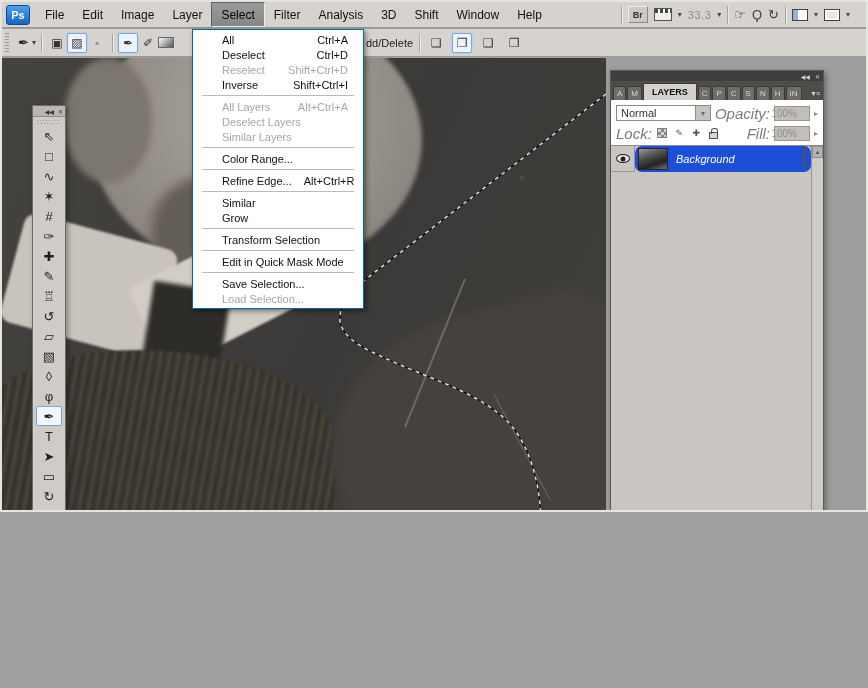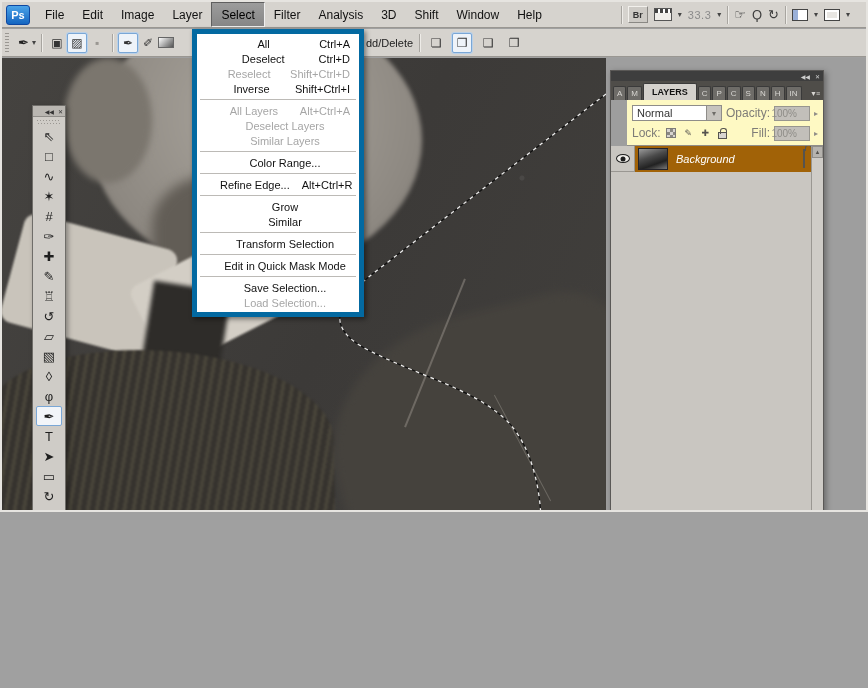--- a/index.html
+++ b/index.html
@@ -83,8 +83,8 @@
 
   
   .dropdown { position:absolute; left:190px; top:27px; width:172px; background:#ffffff;
-              border:5px solid #0369a1; box-shadow:2px 2px 5px rgba(0,0,0,.45);
-              padding:2px 1px; z-index:30;text-align:center; }
+              border:1px solid #0369a1; box-shadow:2px 2px 5px rgba(0,0,0,.45);
+              padding:2px 7px; z-index:30; }
   .dd-item { display:flex; align-items:center; height:15px; padding:0 8px 0 22px;
              font-size:11px; color:#111; cursor:default; }
   .dd-item .dd-label { flex:1; white-space:nowrap; }

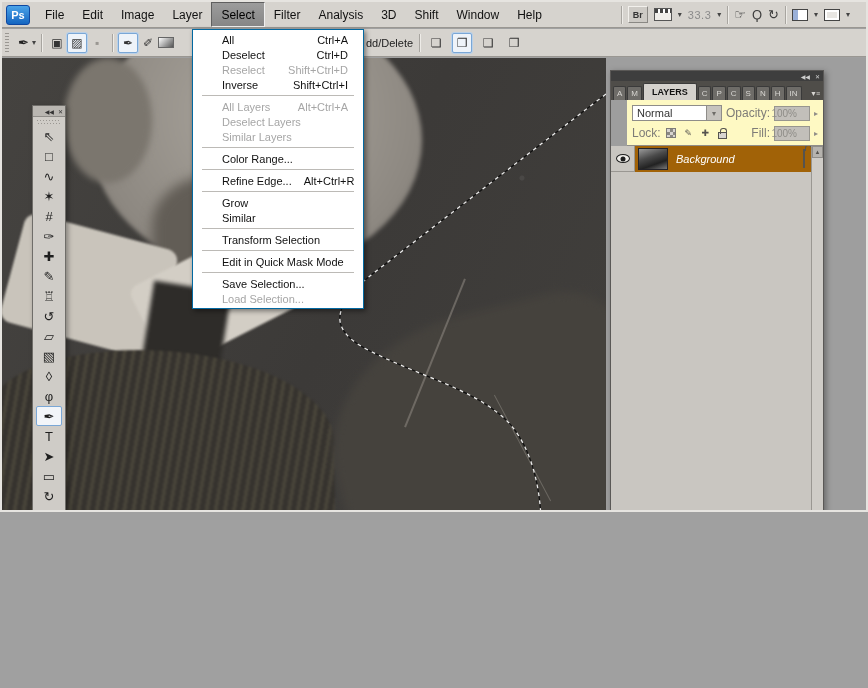--- a/index.html
+++ b/index.html
@@ -137,7 +137,7 @@
          border:1px solid #3a3a3a; border-bottom:none; border-radius:2px 2px 0 0; white-space:nowrap; }
   .tab.active { background:#d4d1cc; color:#111; font-size:9px; font-weight:bold; padding:3px 8px 3px; }
   .lp-menu-btn { margin-left:auto; color:#d8d6d2; font-size:7px; letter-spacing:-1px; padding:0 2px 3px 2px; }
-  .lp-controls { height:46px; background:#fef9c3; border-bottom:1px solid #8f8d89; padding:3px 5px;margin-left:16px; }
+  .lp-controls { height:46px; background:#ffffff; border-bottom:1px solid #8f8d89; padding:3px 5px; }
   .lp-row { display:flex; align-items:center; height:20px; gap:4px; }
   .blend-select { width:104px; height:16px; background:#fff; border:1px solid #8f8d89;
                   display:flex; align-items:center; font-size:11px; color:#333; padding-left:4px; }

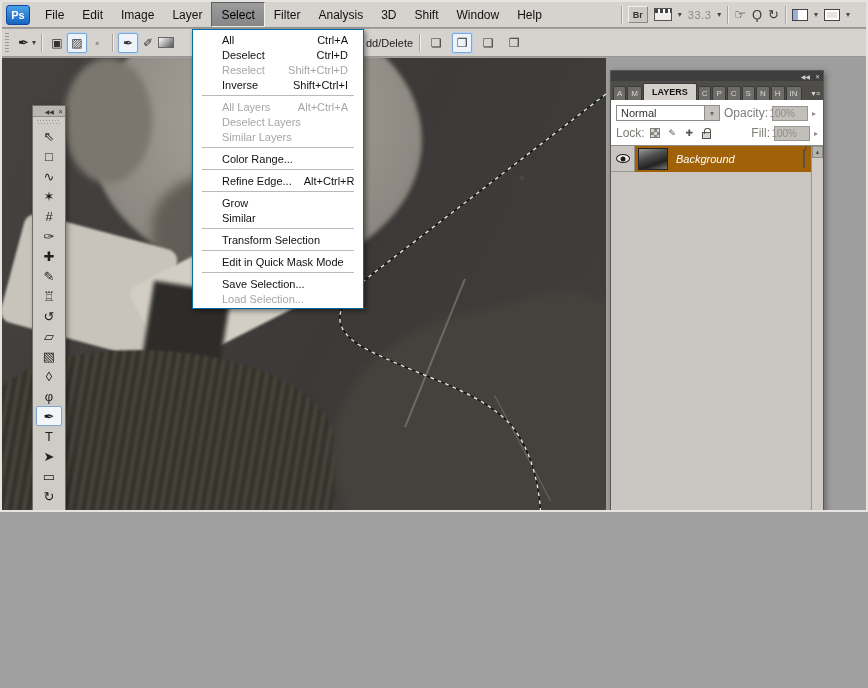--- a/index.html
+++ b/index.html
@@ -144,7 +144,7 @@
   .blend-dd { margin-left:auto; width:15px; height:14px; background:#c6c3be;
               border-left:1px solid #8f8d89; display:flex; align-items:center; justify-content:center;
               font-size:8px; color:#6e6c68; }
-  .lp-label { font-size:12px; color:#7e7c78; }
+  .lp-label { font-size:15px; color:#7e7c78;font-style:italic; }
   .val-box { width:36px; height:15px; background:#c2bfba; border:1px solid #98968f;
              font-size:10px; color:#8f8d88; display:flex; align-items:center; justify-content:flex-end;
              padding-right:12px; }

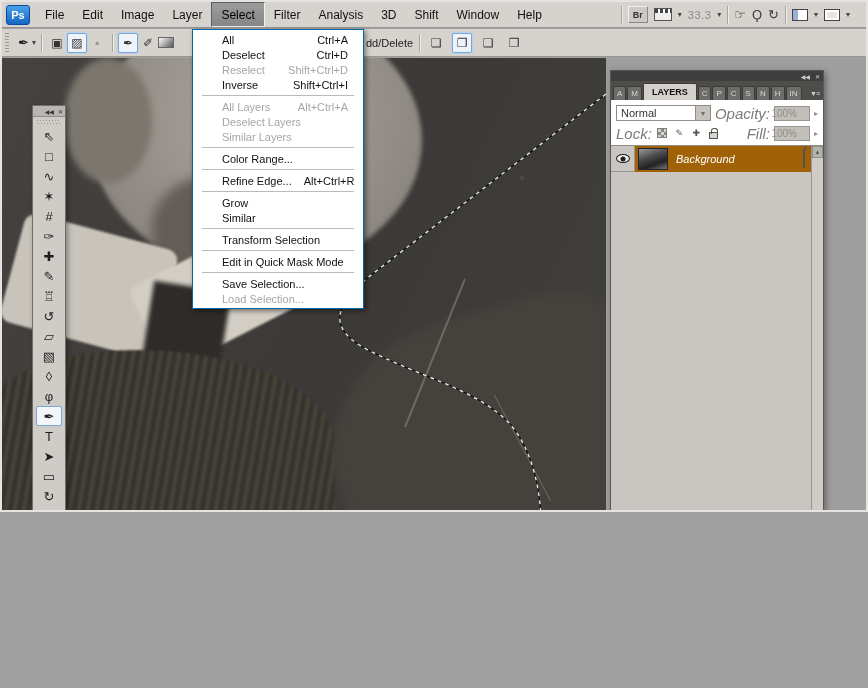--- a/index.html
+++ b/index.html
@@ -466,7 +466,7 @@
         <div class="eye-cell">
           <span class="eye-icon"></span>
         </div>
-        <div class="layer-main" style="background: #a16207;">
+        <div class="layer-main" style="background: #1d4ed8; border-radius: 7px;">
           <span class="layer-thumb"></span>
           <span class="layer-name">Background</span>
           <span class="layer-lock"><span class="padlock"></span></span>

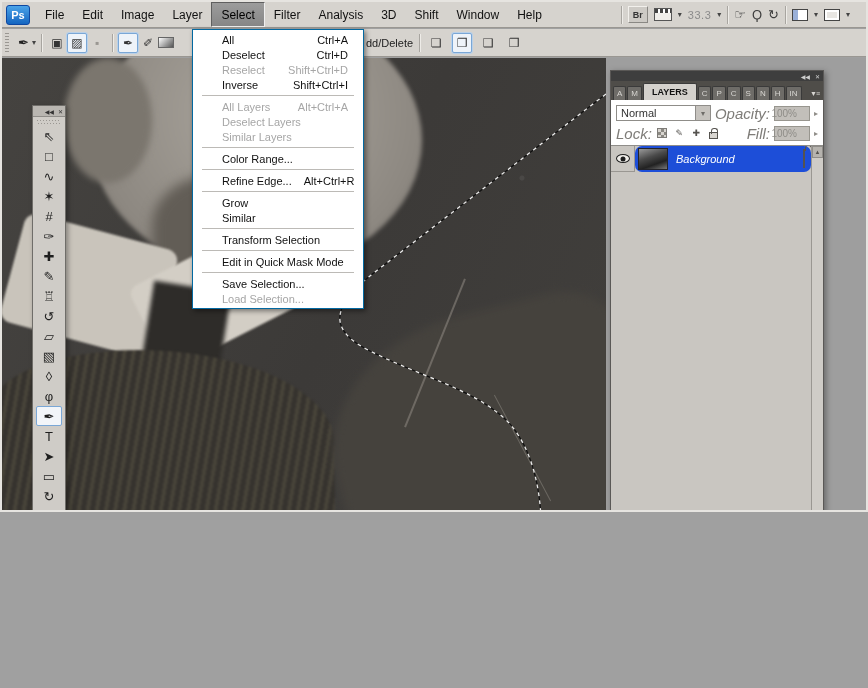--- a/index.html
+++ b/index.html
@@ -311,10 +311,10 @@
       </div>
       <div class="dd-sep"></div>
       <div class="dd-item">
+        <span class="dd-label">Similar</span>
+      </div>
+      <div class="dd-item">
         <span class="dd-label">Grow</span>
-      </div>
-      <div class="dd-item">
-        <span class="dd-label">Similar</span>
       </div>
       <div class="dd-sep"></div>
       <div class="dd-item">

